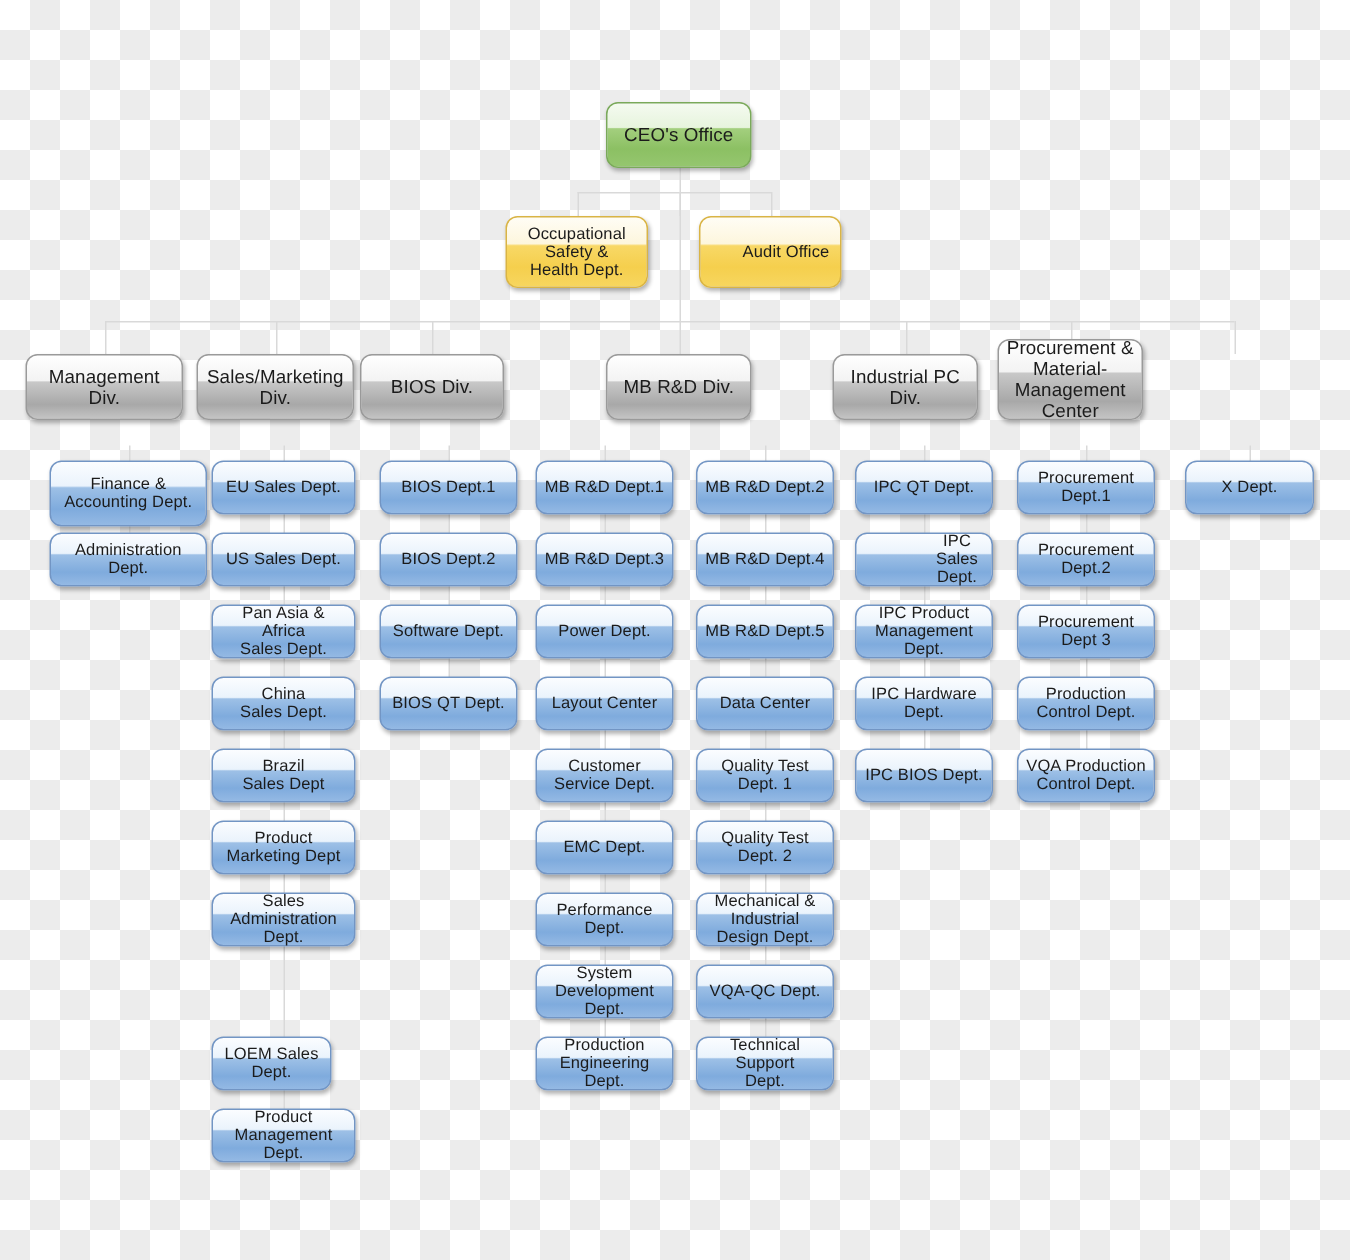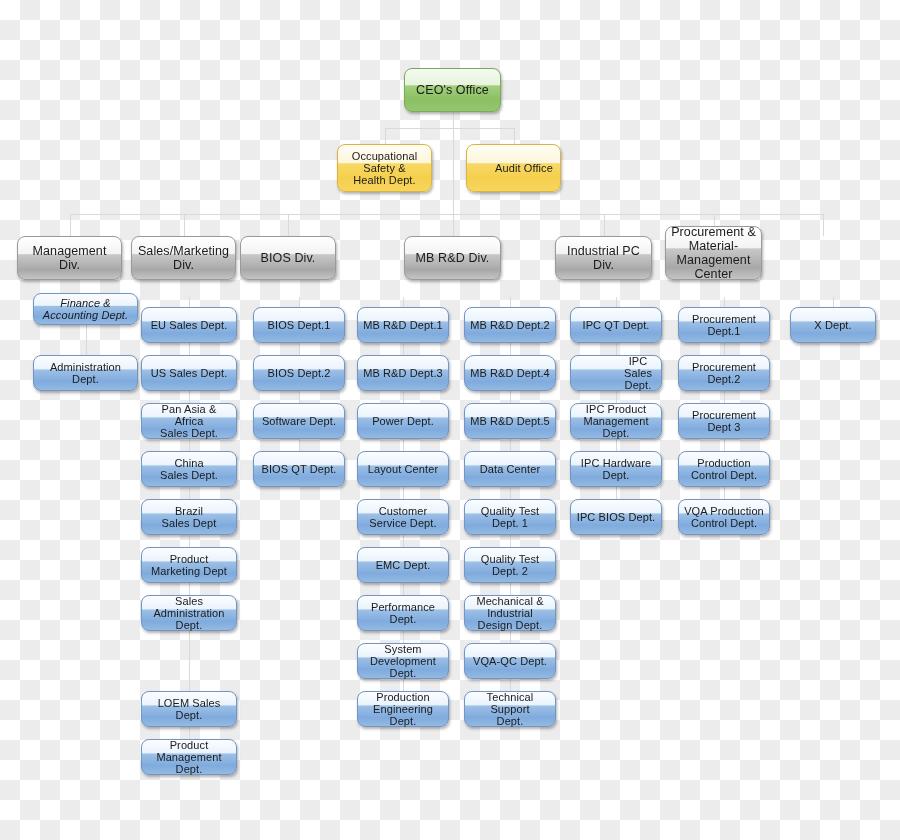--- a/index.html
+++ b/index.html
@@ -159,7 +159,7 @@
 Center</span>
     </div>
     <div class="conn v" style="left: 85.5px; top: 297px; height: 76px;"></div>
-    <div class="node dept" style="left: 33px; top: 293px; width: 105px; height: 32px; font-style: italic;">
+    <div class="node dept" style="left: 33px; top: 307px; width: 105px; height: 44px;">
       <span class="lbl">Finance &amp;
 Accounting Dept.</span>
     </div>

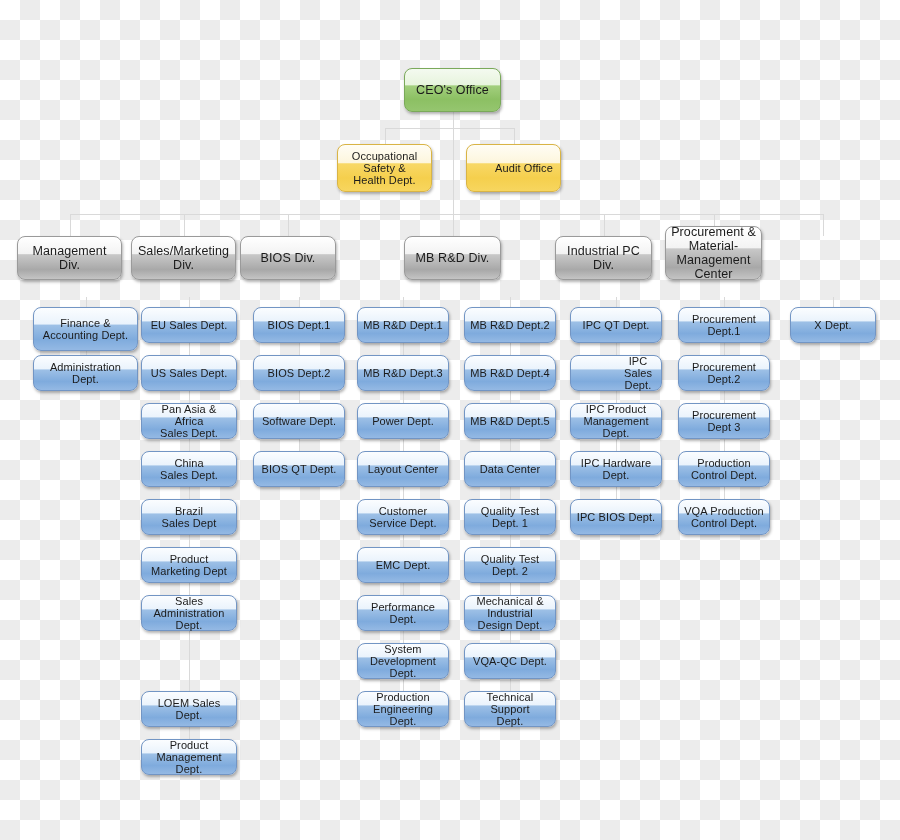--- a/index.html
+++ b/index.html
@@ -250,7 +250,7 @@
     <div class="node dept" style="left: 464px; top: 307px; width: 92px; height: 36px;">
       <span class="lbl">MB R&amp;D Dept.2</span>
     </div>
-    <div class="node dept" style="left: 464px; top: 355px; width: 92px; height: 36px; border-radius: 10px;">
+    <div class="node dept" style="left: 464px; top: 355px; width: 92px; height: 36px;">
       <span class="lbl">MB R&amp;D Dept.4</span>
     </div>
     <div class="node dept" style="left: 464px; top: 403px; width: 92px; height: 36px;">

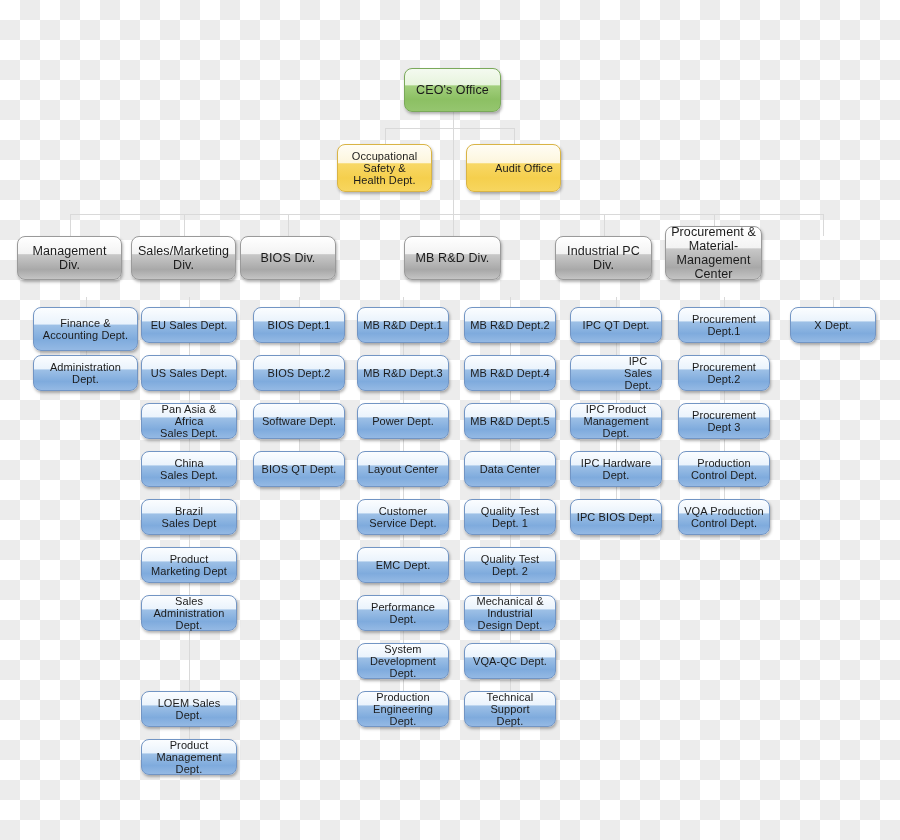--- a/index.html
+++ b/index.html
@@ -195,7 +195,7 @@
 Administration
 Dept.</span>
     </div>
-    <div class="node dept" style="left: 141px; top: 691px; width: 96px; height: 36px; justify-content: center;">
+    <div class="node dept" style="left: 141px; top: 691px; width: 80px; height: 36px; justify-content: center;">
       <span class="lbl">LOEM Sales Dept.</span>
     </div>
     <div class="node dept" style="left: 141px; top: 739px; width: 96px; height: 36px;">

